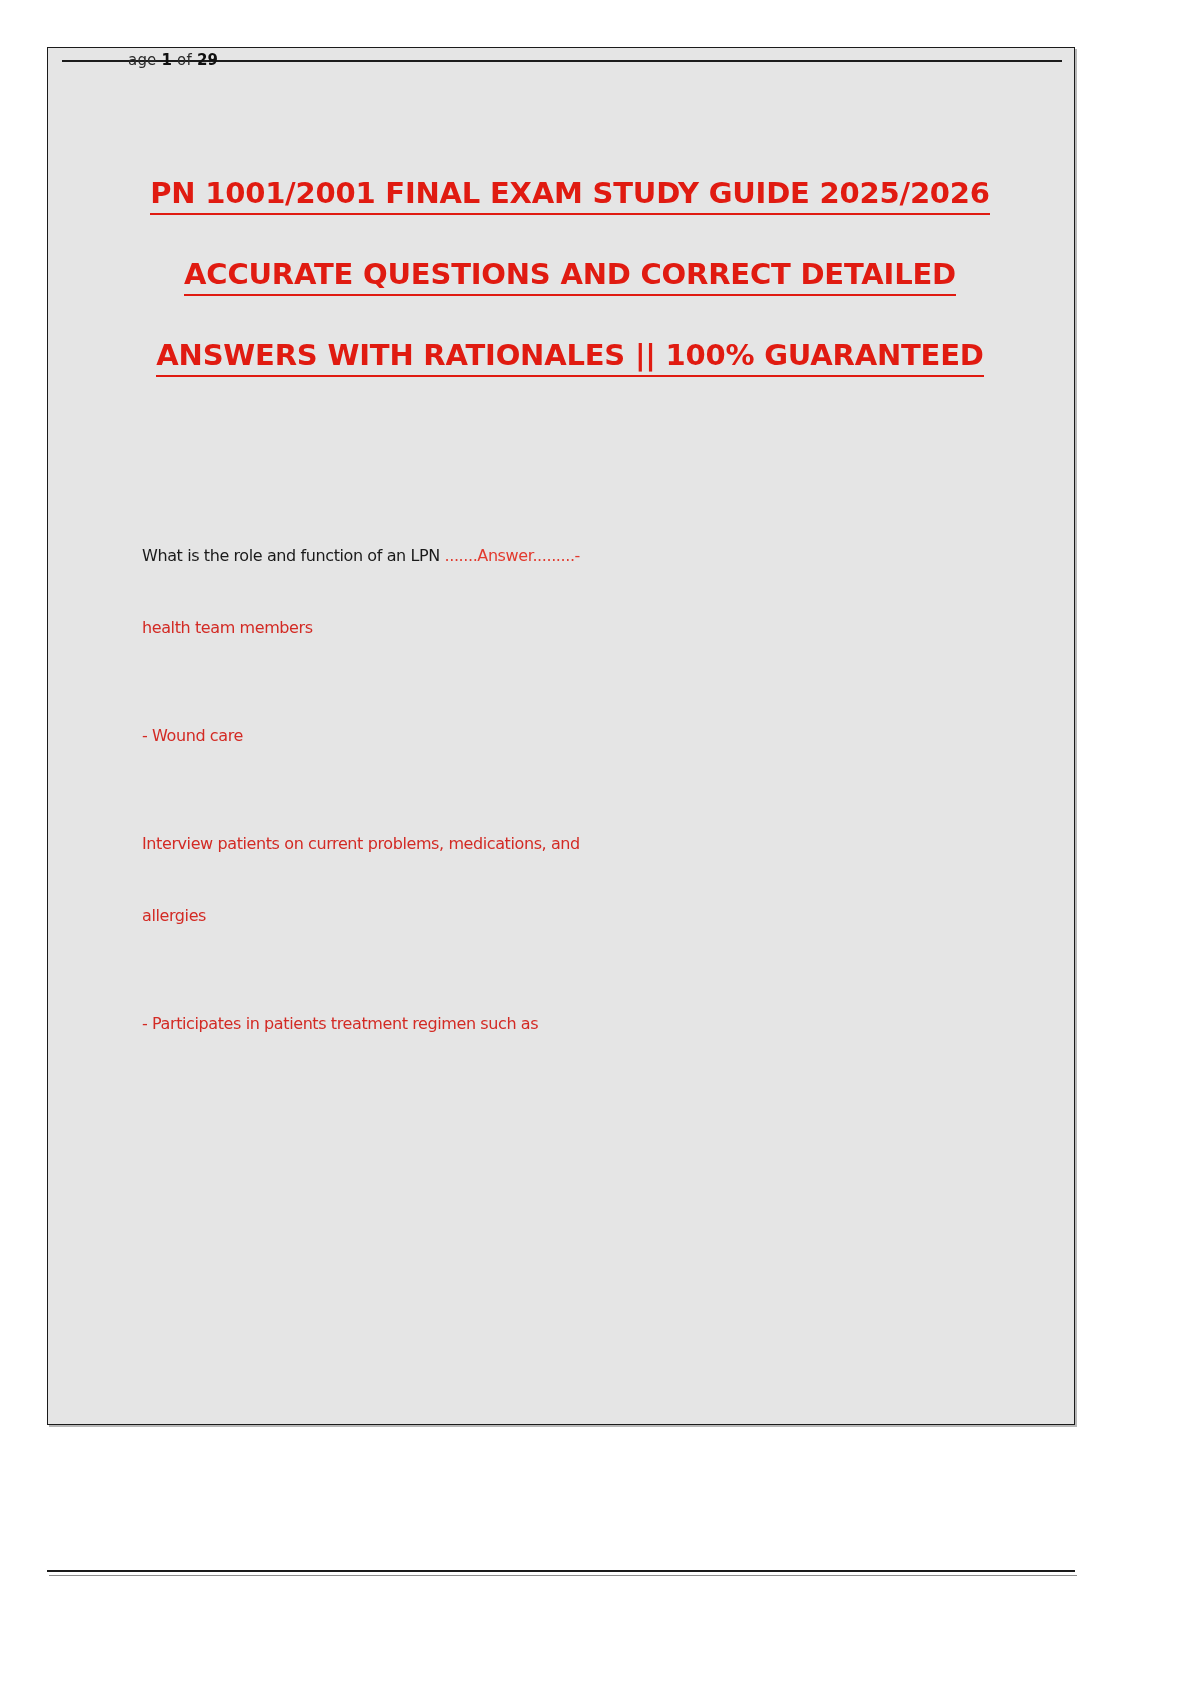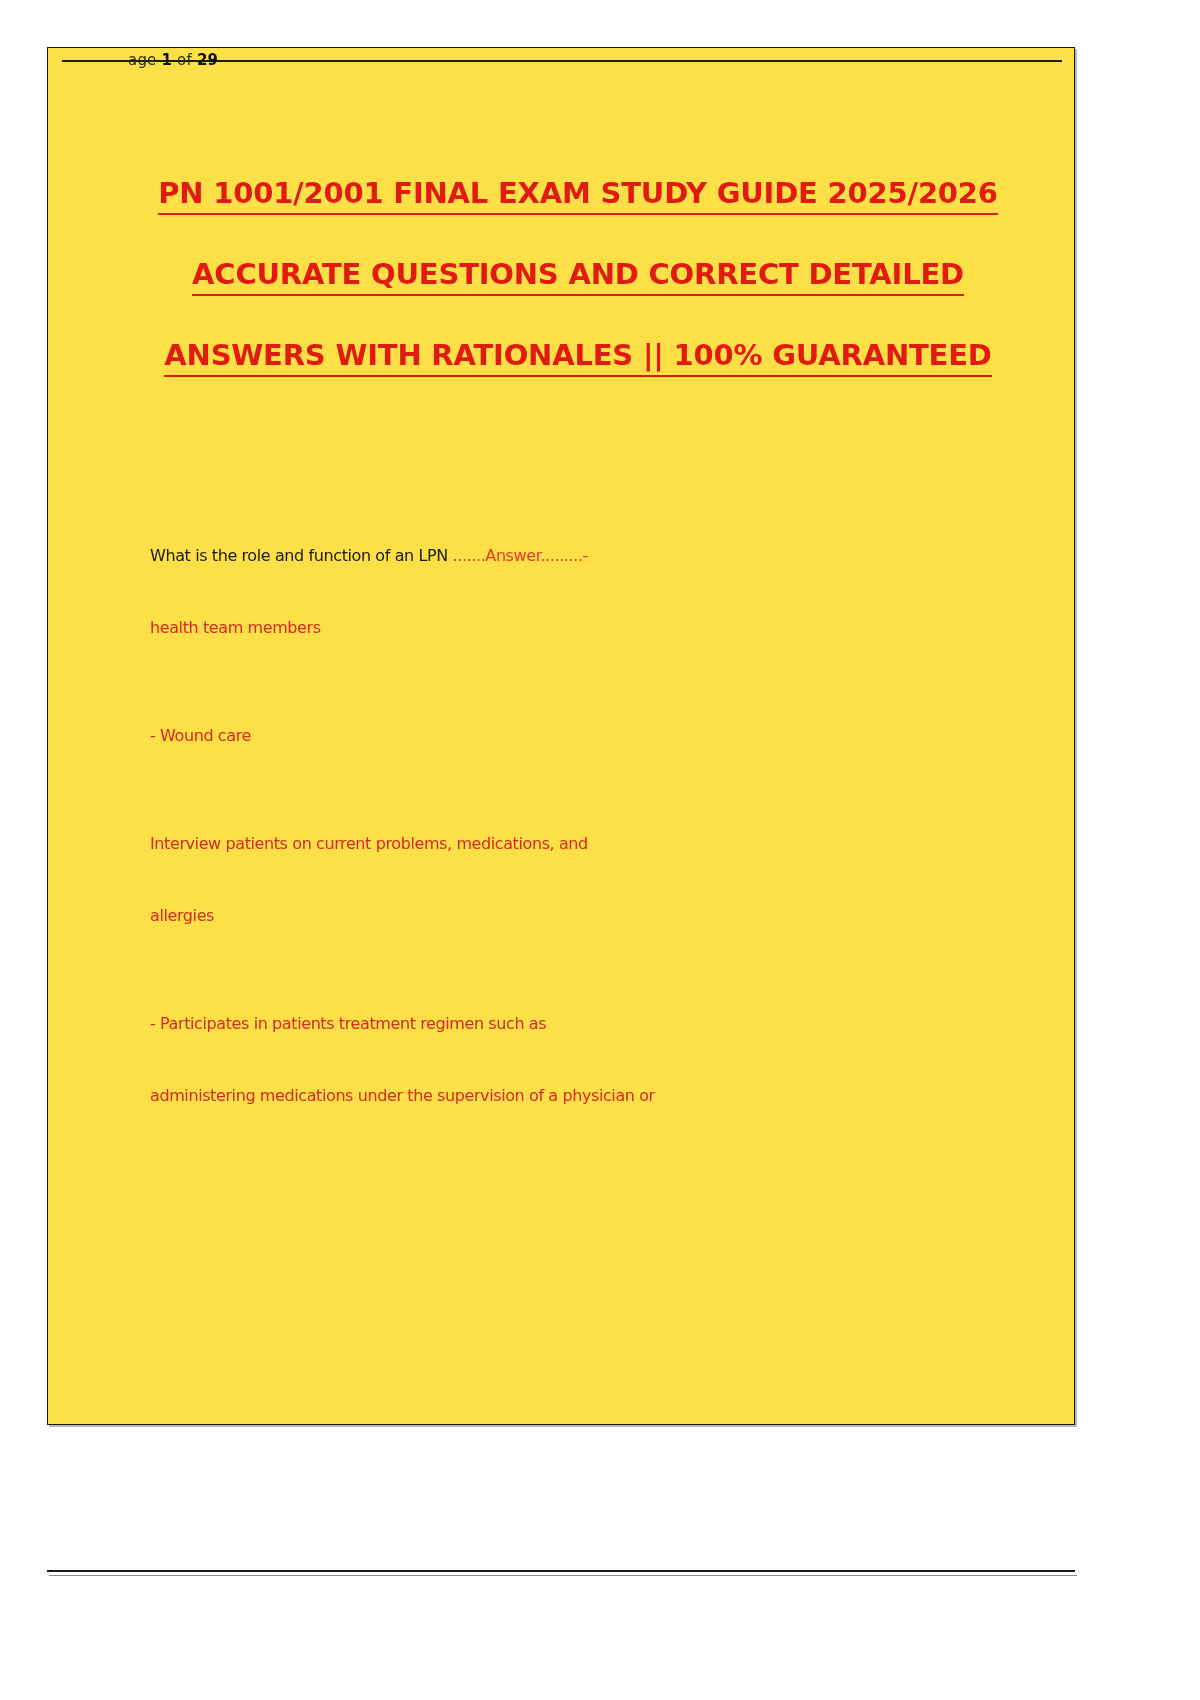--- a/index.html
+++ b/index.html
@@ -22,7 +22,7 @@
     top: 47px;
     width: 1028px;
     height: 1378px;
-    background: #fde047;
+    background: #e5e5e5;
     border: 1.5px solid #1b1b1b;
     box-sizing: border-box;
     box-shadow: 2px 2px 0 rgba(0,0,0,0.28);

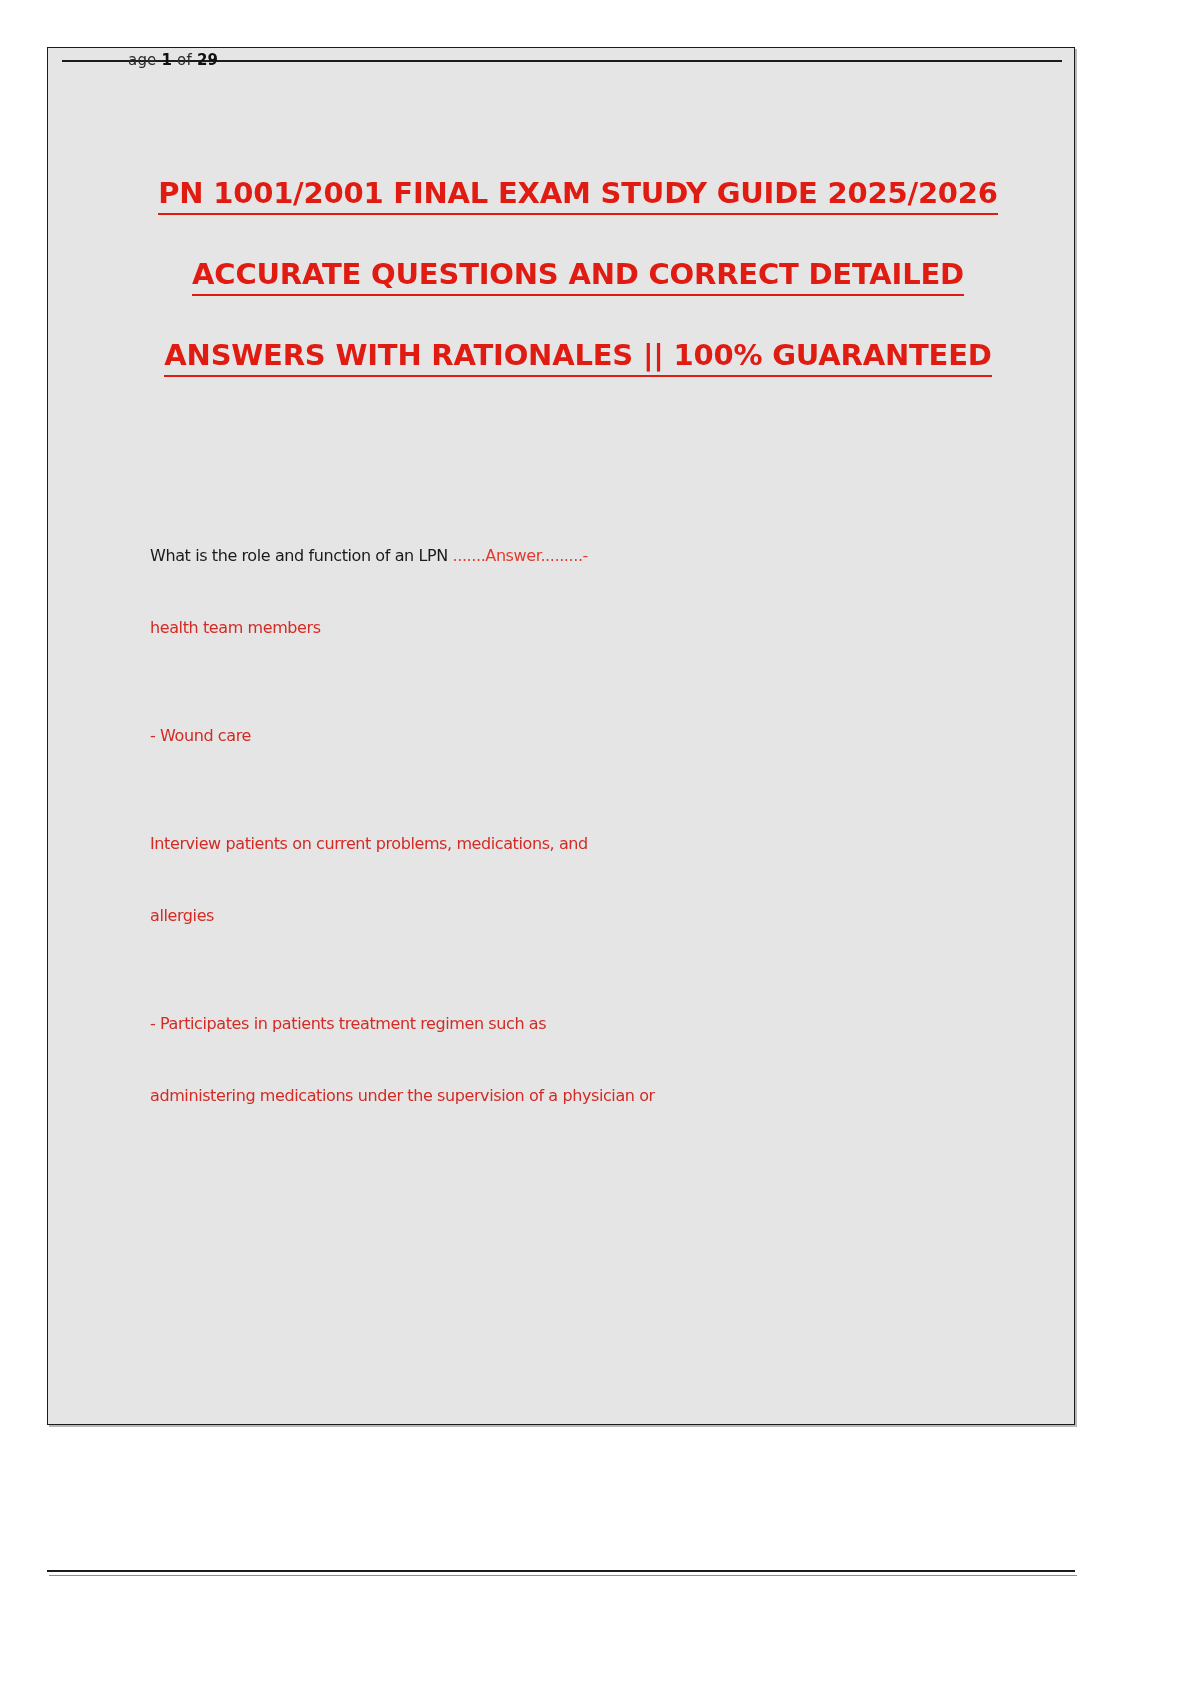--- a/index.html
+++ b/index.html
@@ -53,7 +53,7 @@
   
   .content {
     position: absolute;
-    left: 16px;
+    left: 8px;
     top: 0;
     width: 100%;
     height: 100%;

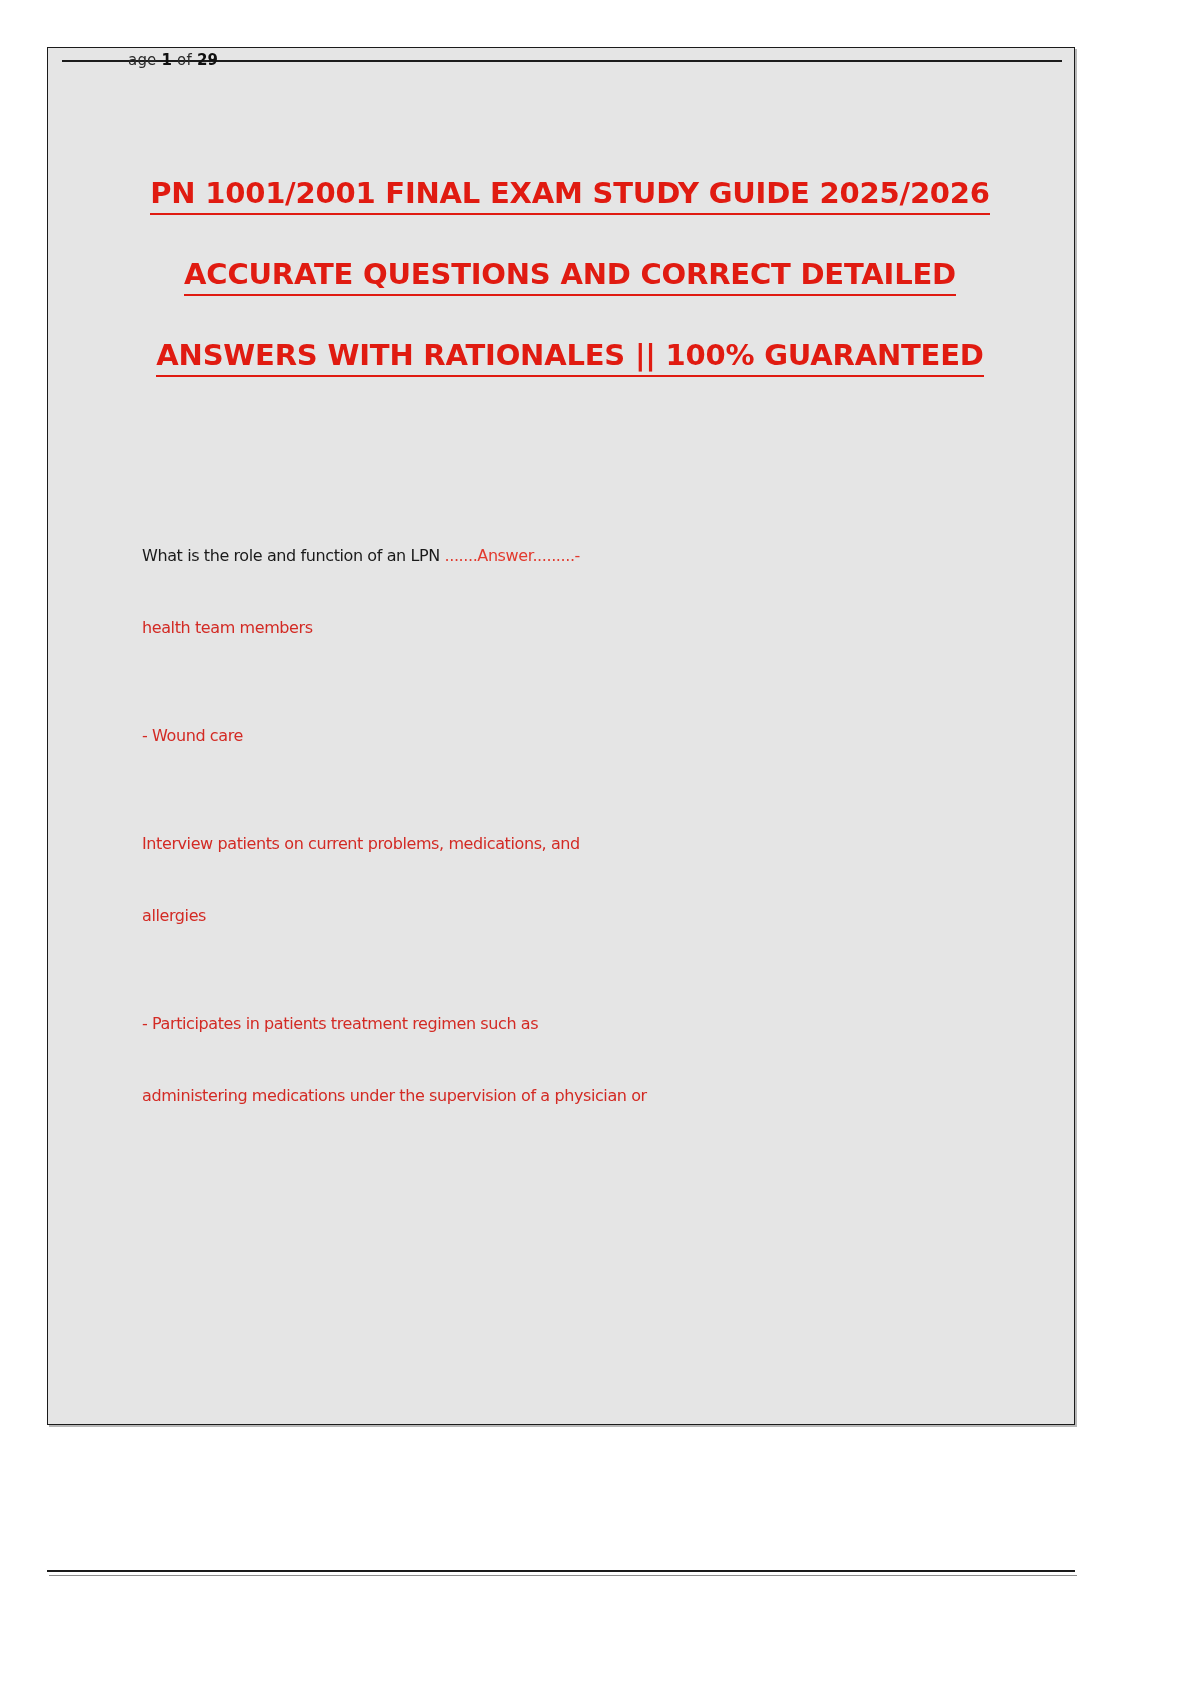--- a/index.html
+++ b/index.html
@@ -152,7 +152,6 @@
       <p class="para">allergies</p>
 
       <p class="para gap-top">- Participates in patients treatment regimen such as</p>
-      <p class="para">administering medications under the supervision of a physician or</p>
 
     </div>
   </div>

